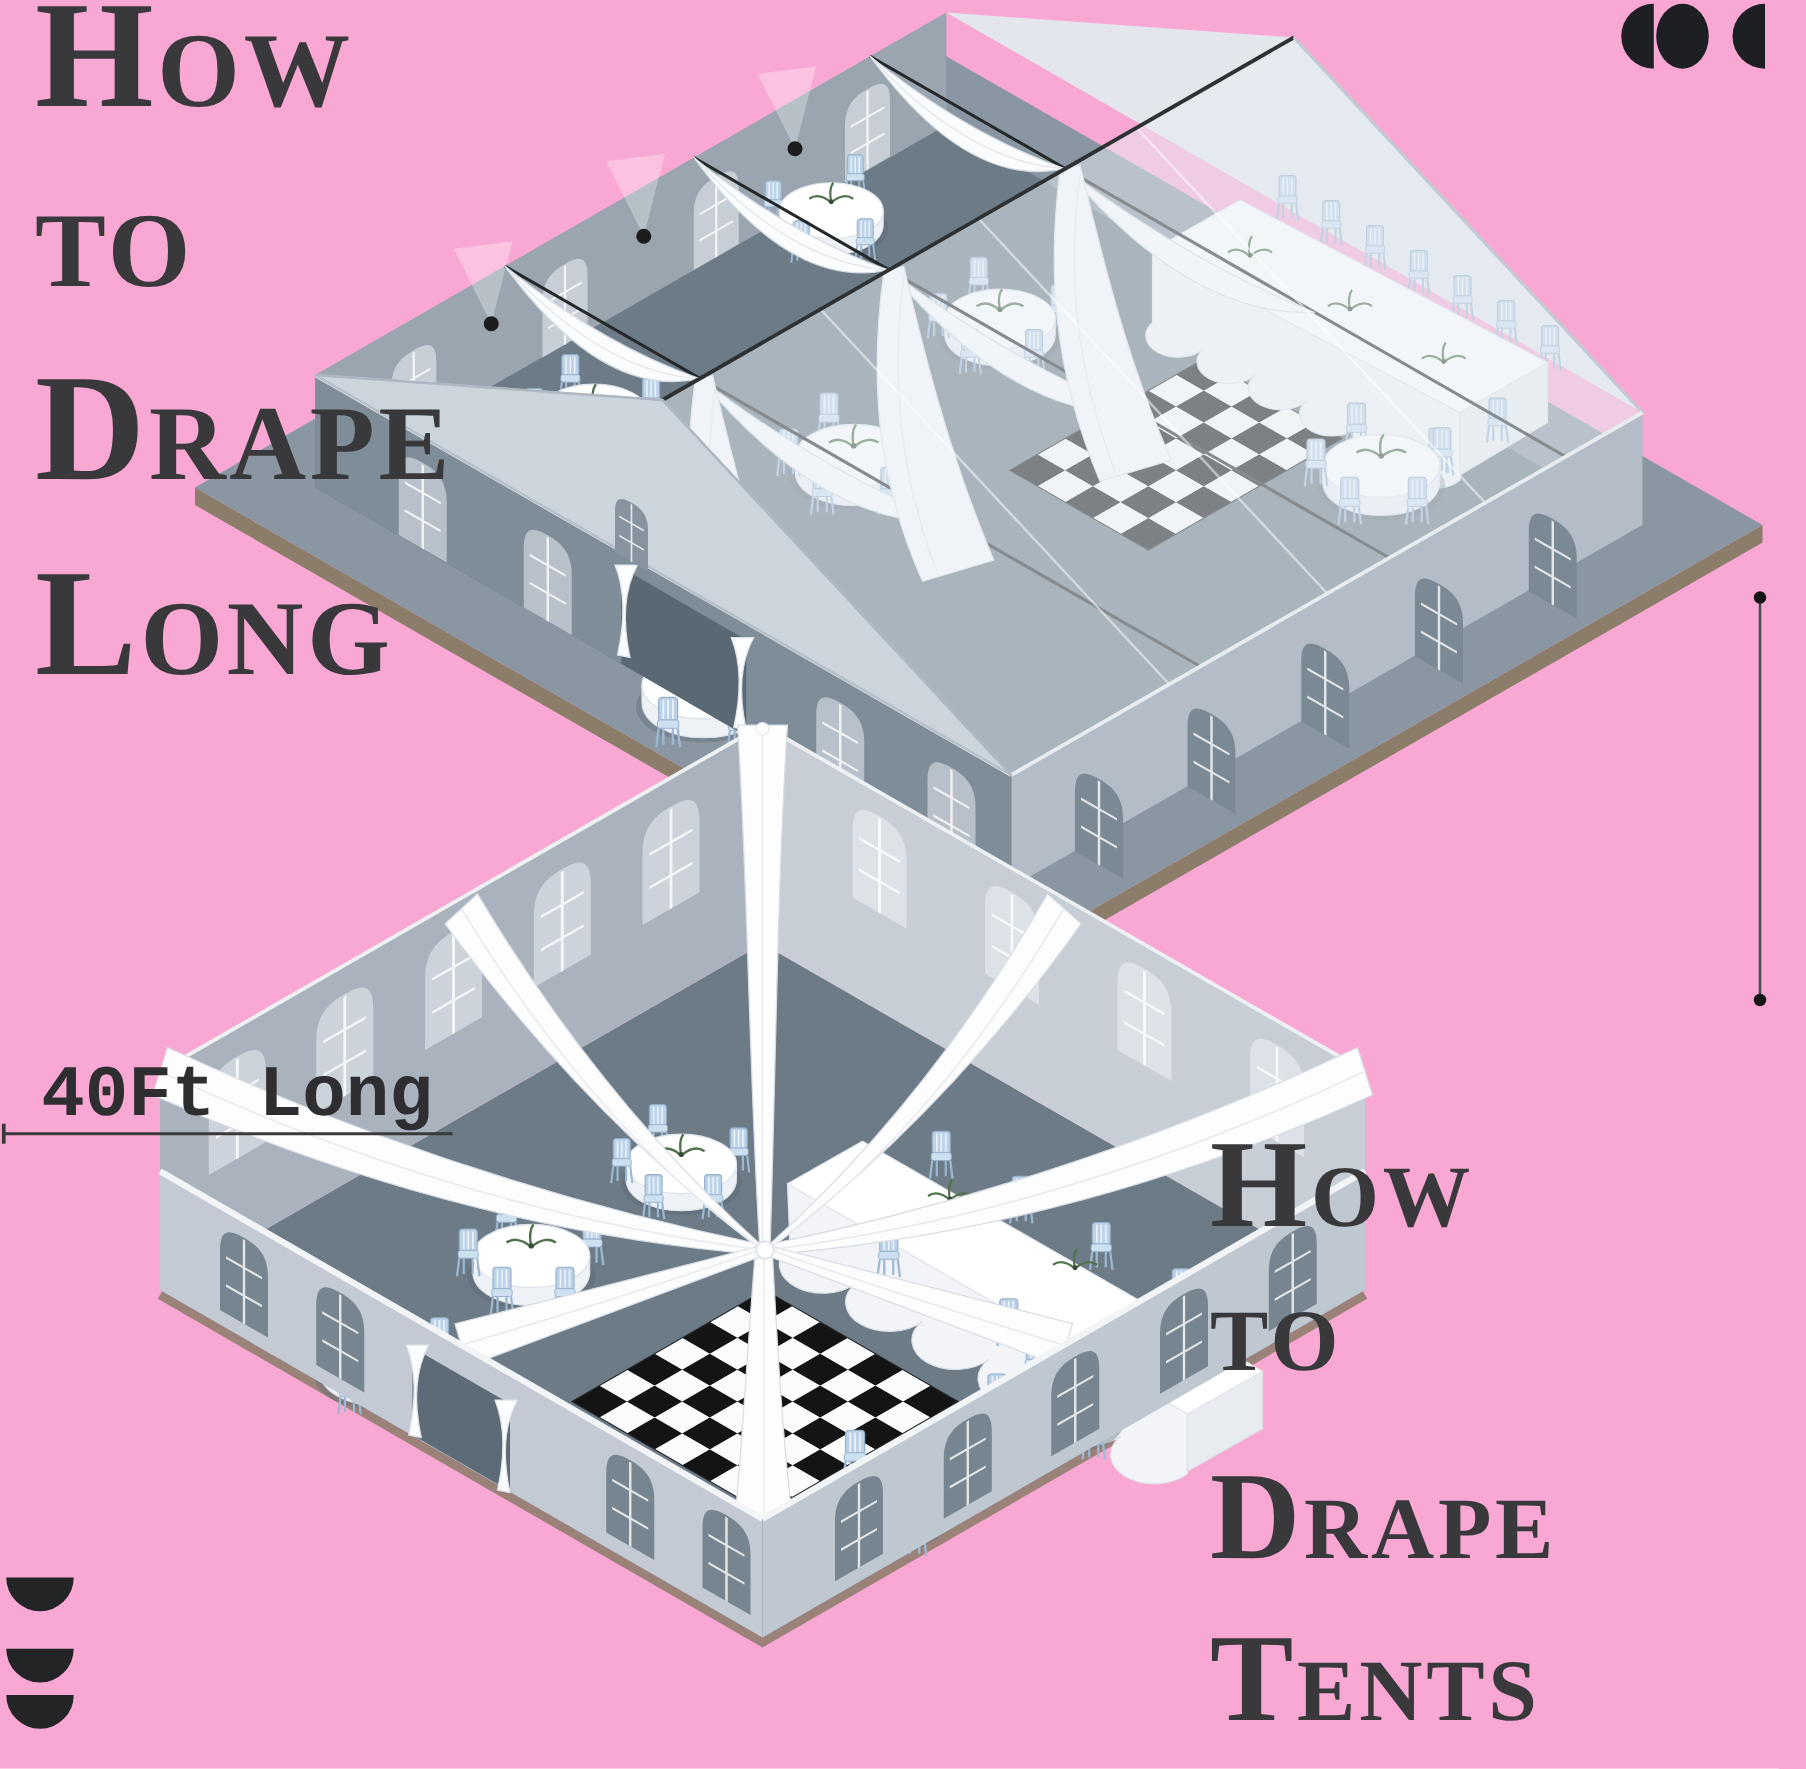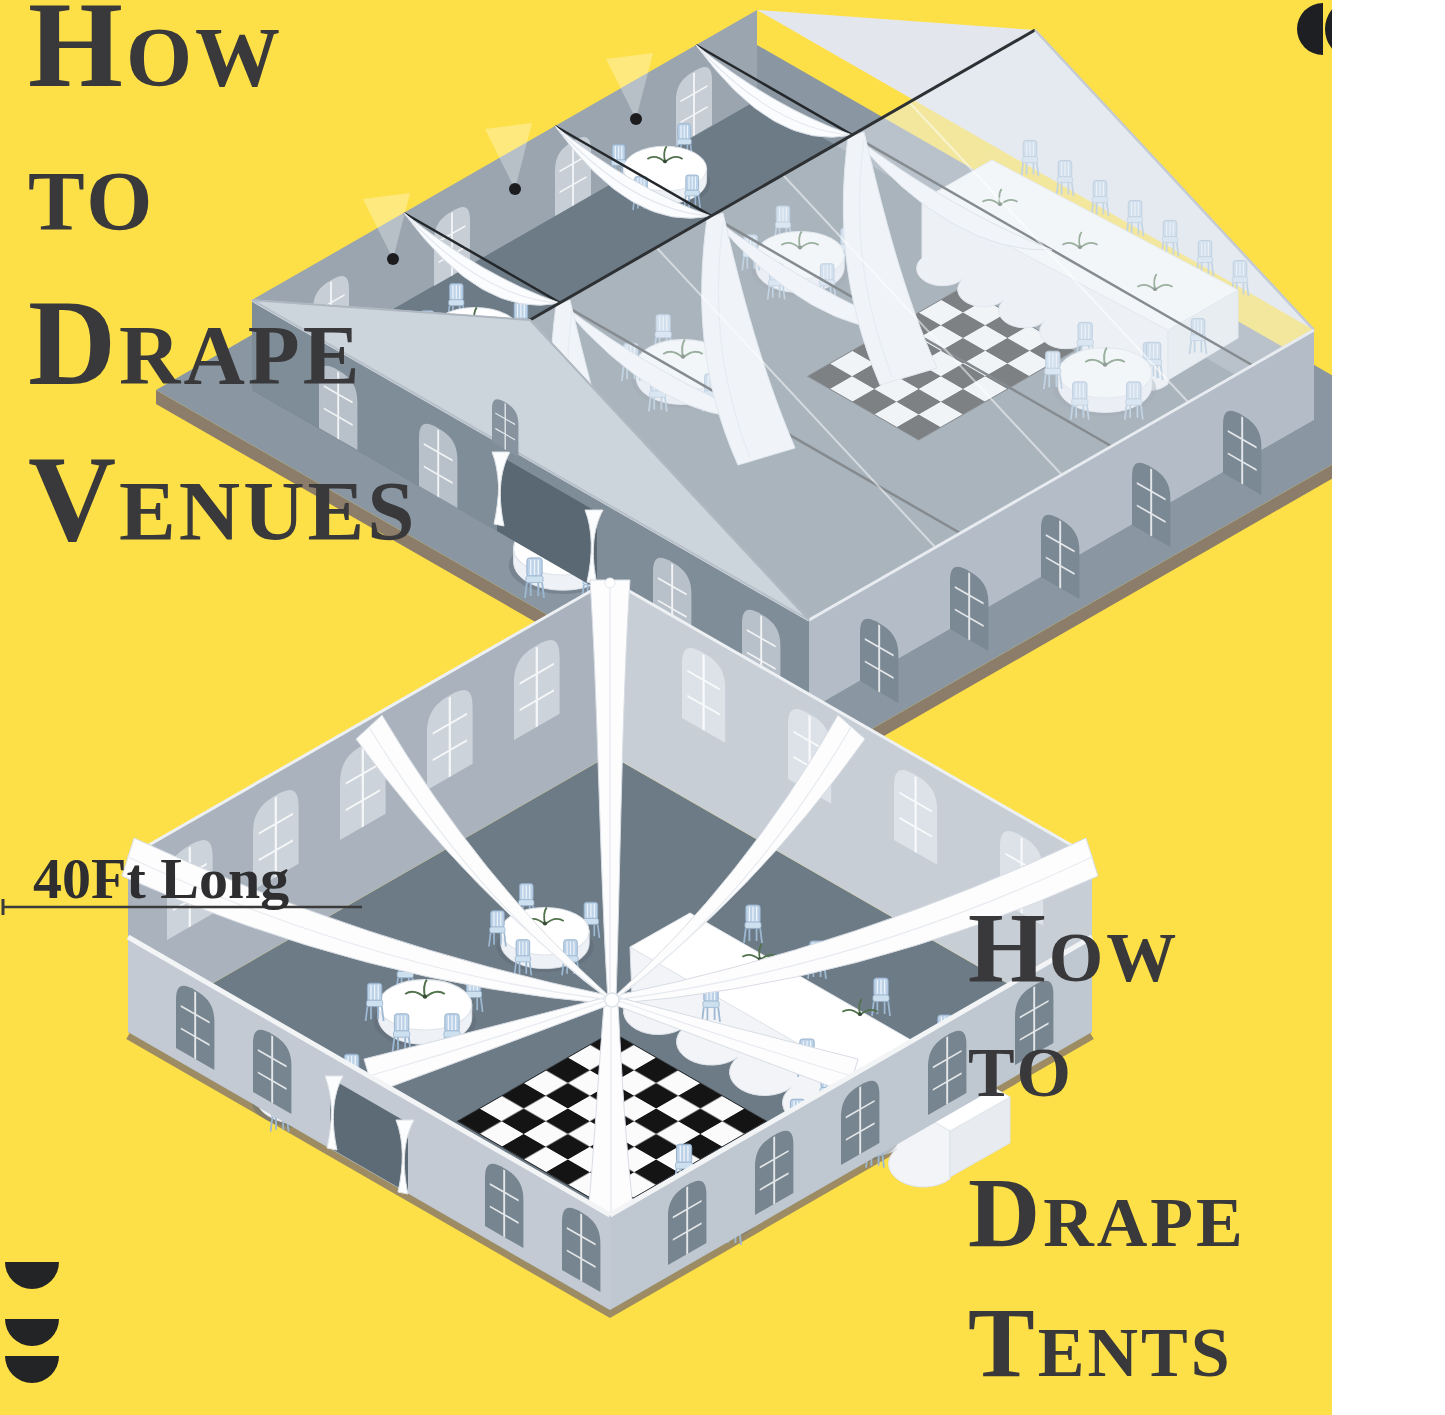--- a/index.html
+++ b/index.html
@@ -3,7 +3,7 @@
 <meta charset="utf-8">
 <style>
   html,body{margin:0;padding:0;background:#ffffff;}
-  #canvas{position:relative;width:1332px;height:1415px;background:#fde047;overflow:hidden;
+  #canvas{position:relative;width:1445px;height:1415px;background:#f9a8d4;overflow:hidden;
           font-family:"Liberation Serif", serif;}
   #scene{position:absolute;left:0;top:0;}
   .title{position:absolute;font-family:"Liberation Serif", serif;font-weight:700;

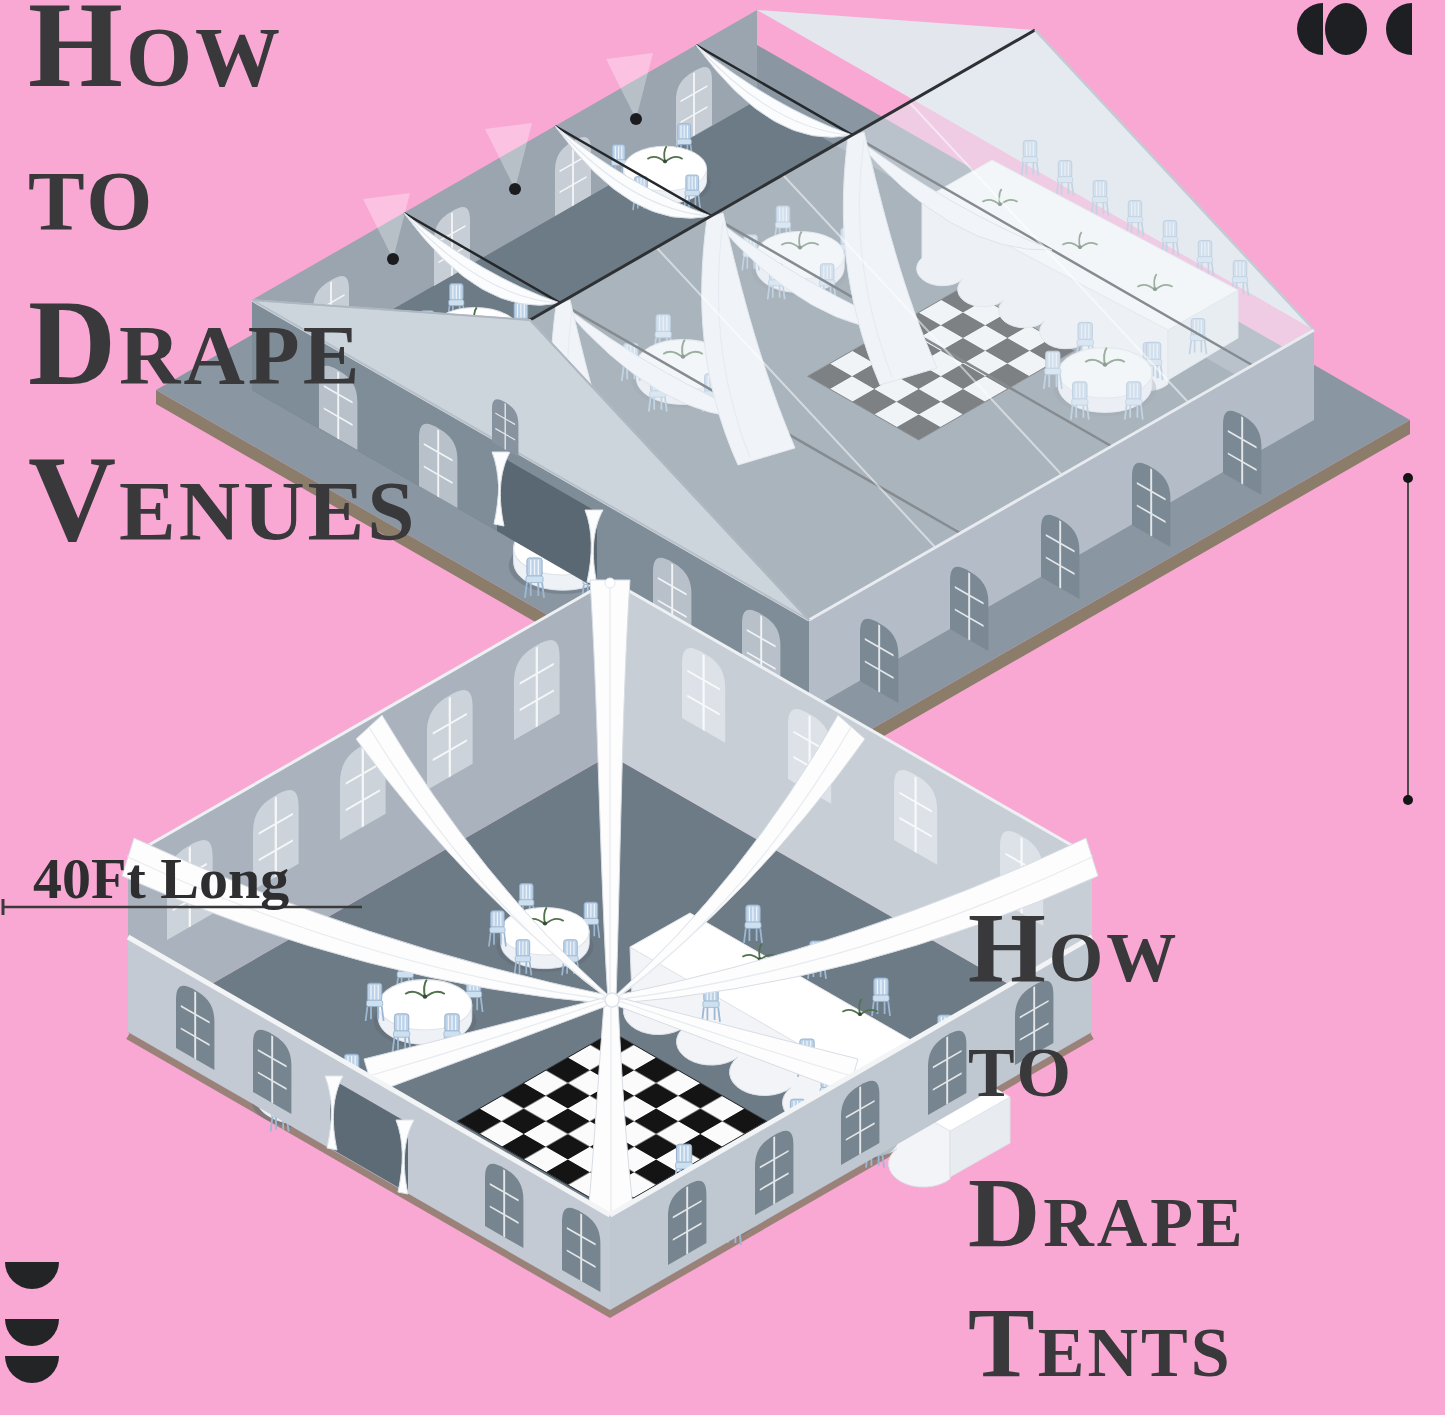--- a/index.html
+++ b/index.html
@@ -381,7 +381,7 @@
   <div class="title title-top" style="top:-16px">How</div>
   <div class="title title-top" style="top:128px">to</div>
   <div class="title title-top" style="top:282px">Drape</div>
-  <div class="title title-top" style="top:438px">Venues</div>
+  <div class="title title-top" style="top:438px">Long</div>
 
   <div class="title title-bottom" style="top:898px">How</div>
   <div class="title title-bottom" style="top:1013px">to</div>

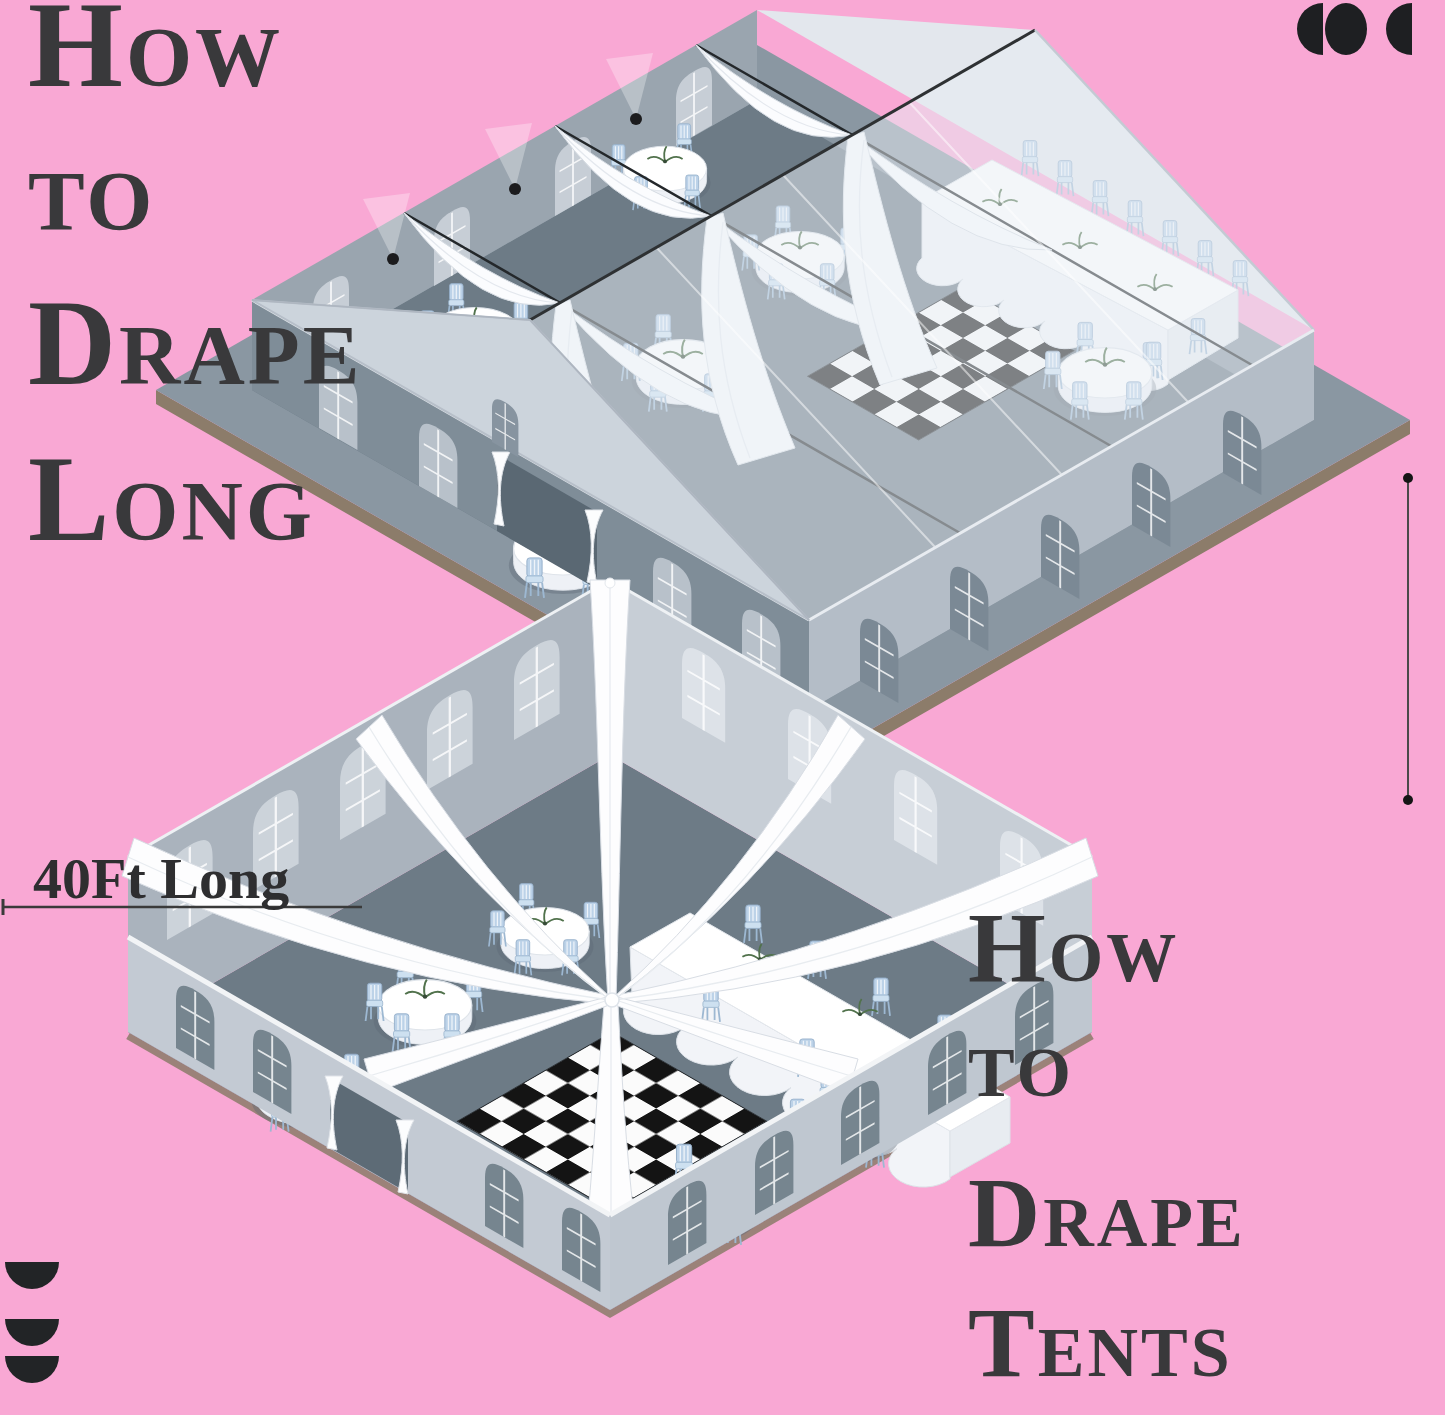--- a/index.html
+++ b/index.html
@@ -10,7 +10,7 @@
          font-variant:small-caps;color:#39393b;line-height:1;white-space:nowrap;}
   .title-top{font-size:122px;letter-spacing:3px;left:28px;}
   .title-bottom{font-size:100px;letter-spacing:3px;left:968px;}
-  .dim-label{position:absolute;font-family:Liberation Serif, serif;font-weight:600;
+  .dim-label{position:absolute;font-family:Liberation Mono, monospace;font-weight:600;
              font-size:58px;color:#2e2e30;left:33px;top:845px;letter-spacing:0px;}
 </style>
 </head>

